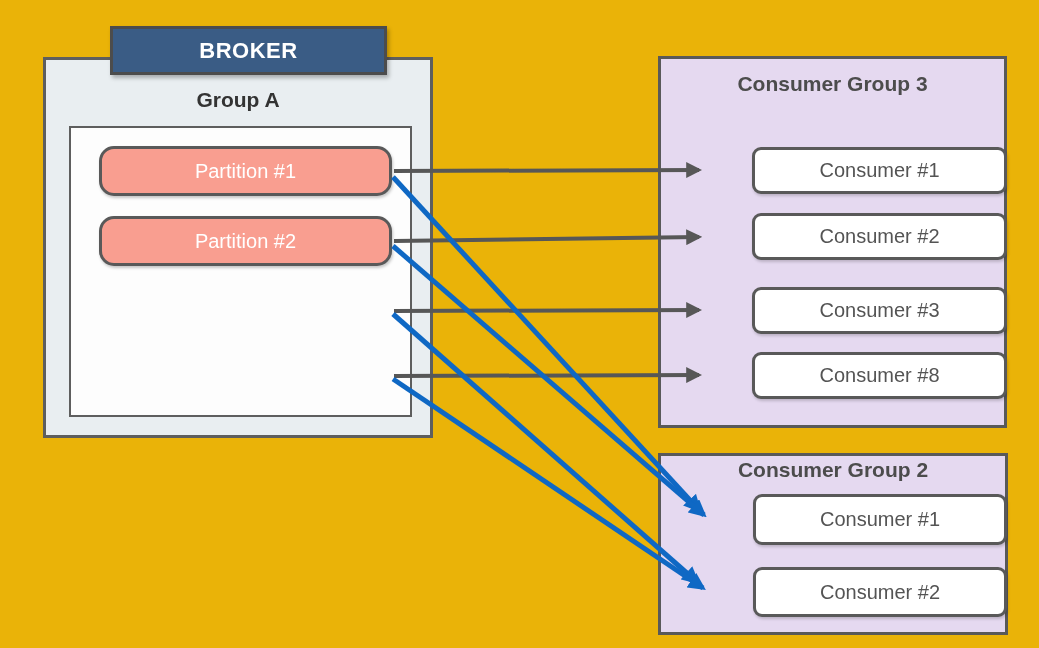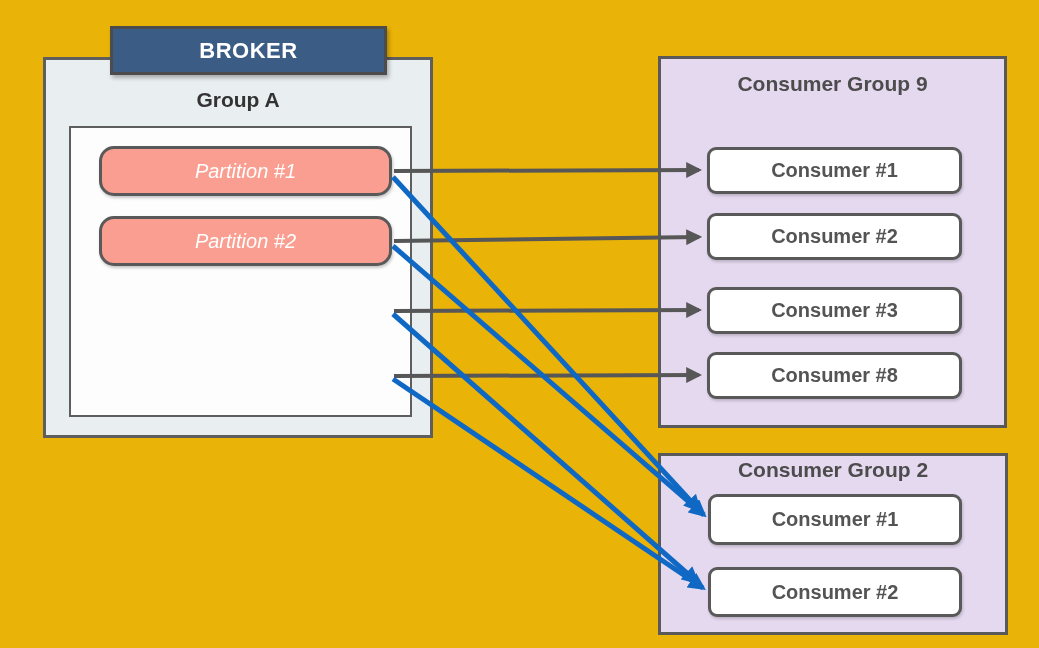--- a/index.html
+++ b/index.html
@@ -97,7 +97,7 @@
   <div class="abs partition" style="top:216px">Partition #2</div>
 
   <div class="abs group-box cg1-box"></div>
-  <div class="abs group-title cg1-title">Consumer Group 9</div>
+  <div class="abs group-title cg1-title">Consumer Group 3</div>
   <div class="abs consumer cg1-consumer" style="top:147px">Consumer #1</div>
   <div class="abs consumer cg1-consumer" style="top:213px">Consumer #2</div>
   <div class="abs consumer cg1-consumer" style="top:287px">Consumer #3</div>

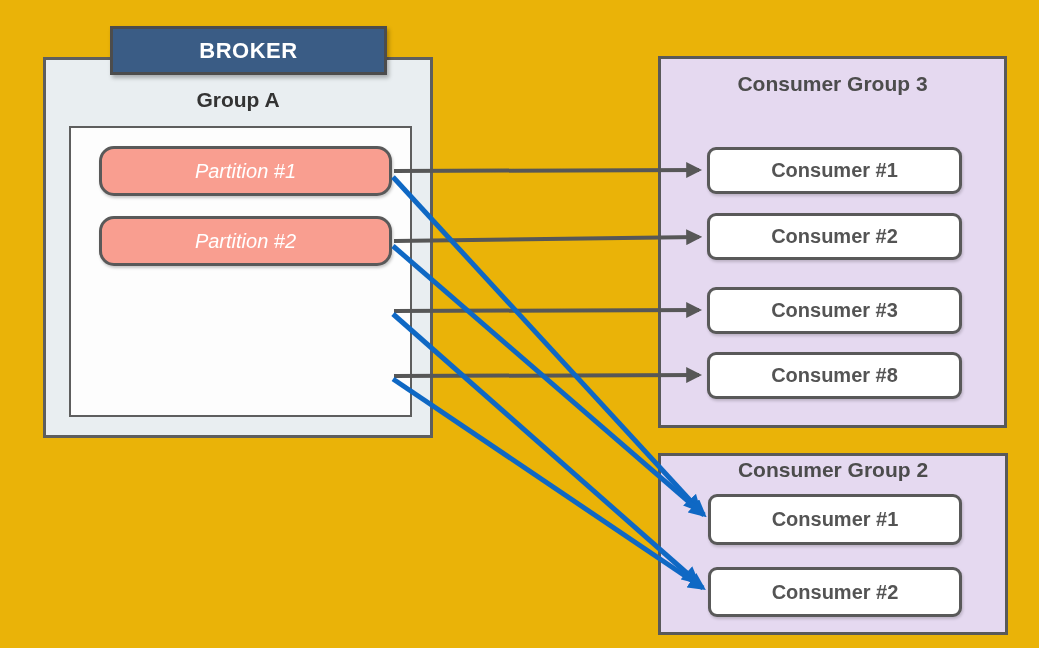--- a/index.html
+++ b/index.html
@@ -50,7 +50,6 @@
     font-size: 20px;
     display: flex; align-items: center; justify-content: center;
     box-shadow: 1px 2px 3px rgba(0,0,0,0.22);
-    font-style: italic;
   }
   .group-box {
     background: #e5d9f0;

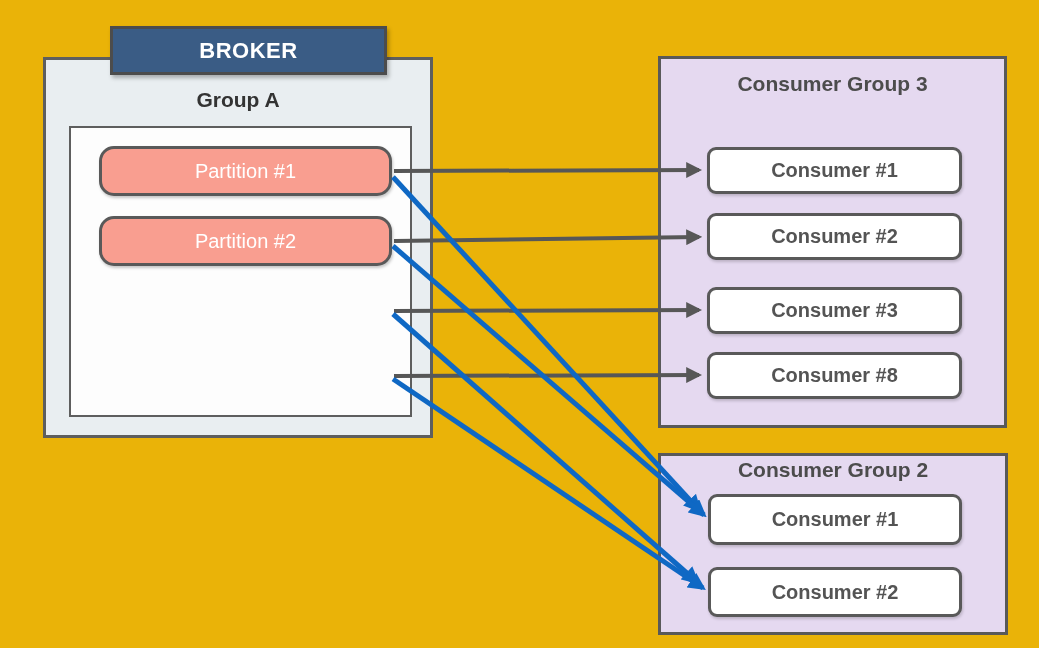--- a/index.html
+++ b/index.html
@@ -70,10 +70,11 @@
     border: 3px solid #595959;
     border-radius: 9px;
     color: #545454;
-    font-weight: bold;
+    font-weight: normal;
     font-size: 20px;
     display: flex; align-items: center; justify-content: center;
     box-shadow: 1px 2px 3px rgba(0,0,0,0.18);
+    margin-left: 45px;
   }
   .cg1-consumer { left: 707px; width: 255px; height: 47px; }
   .cg2-consumer { left: 708px; width: 254px; }

